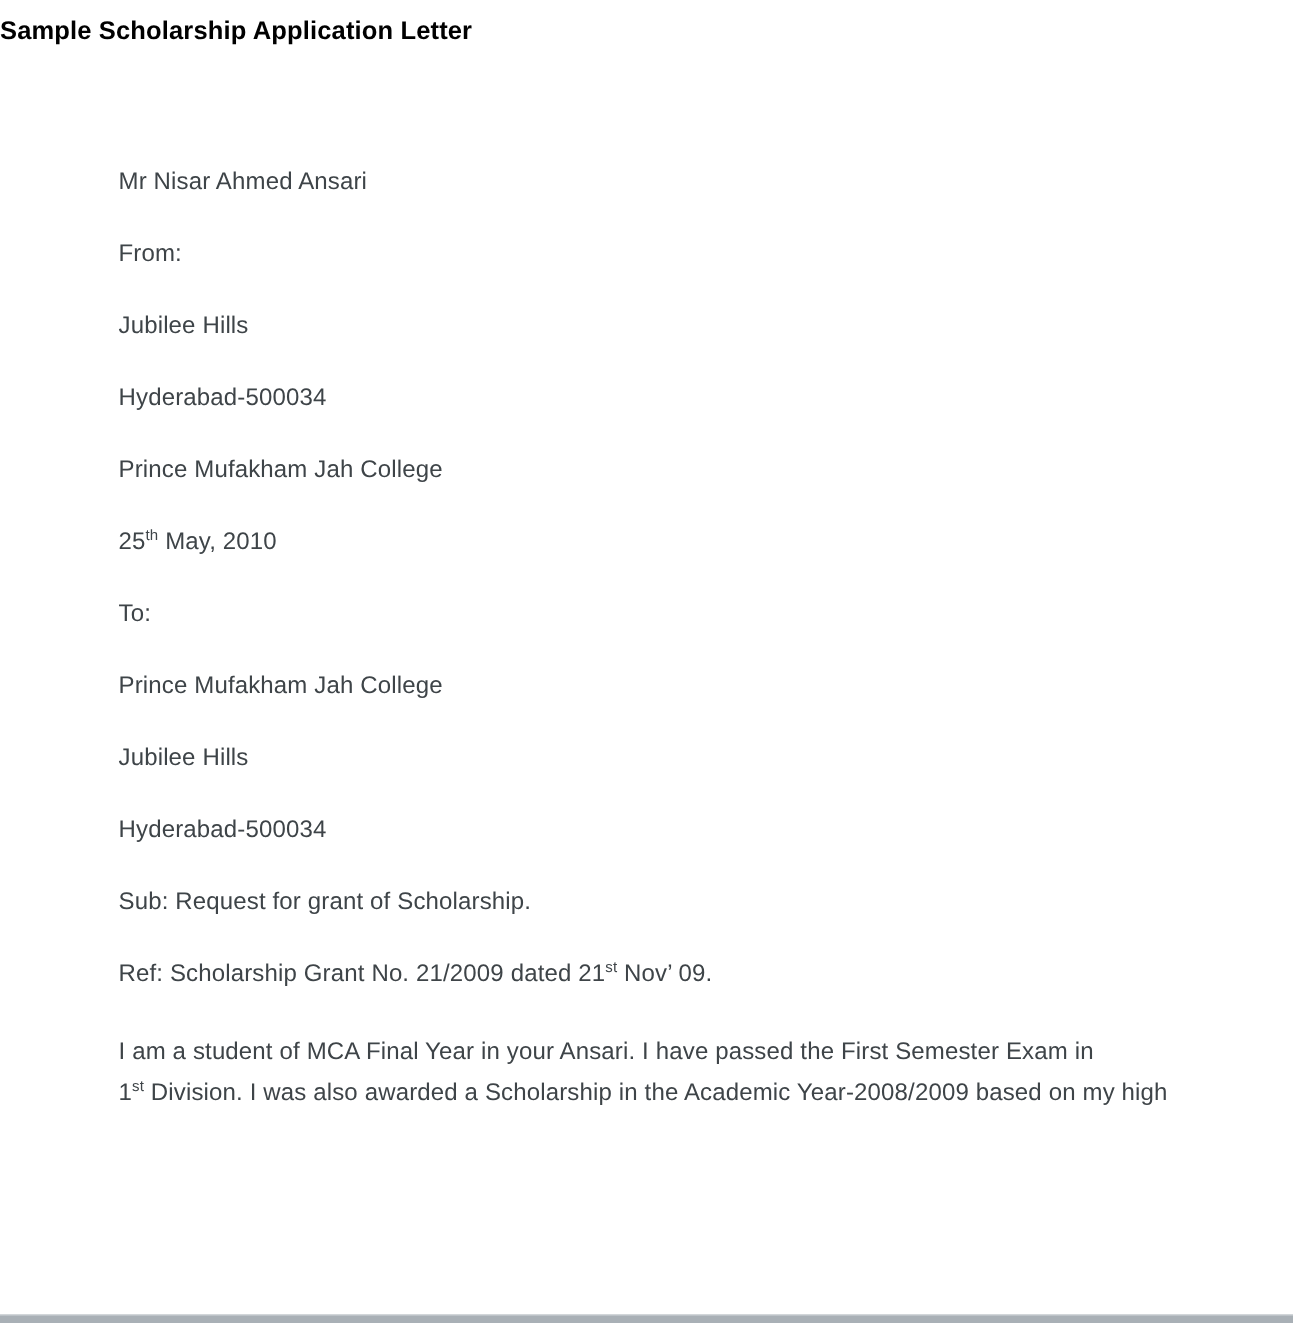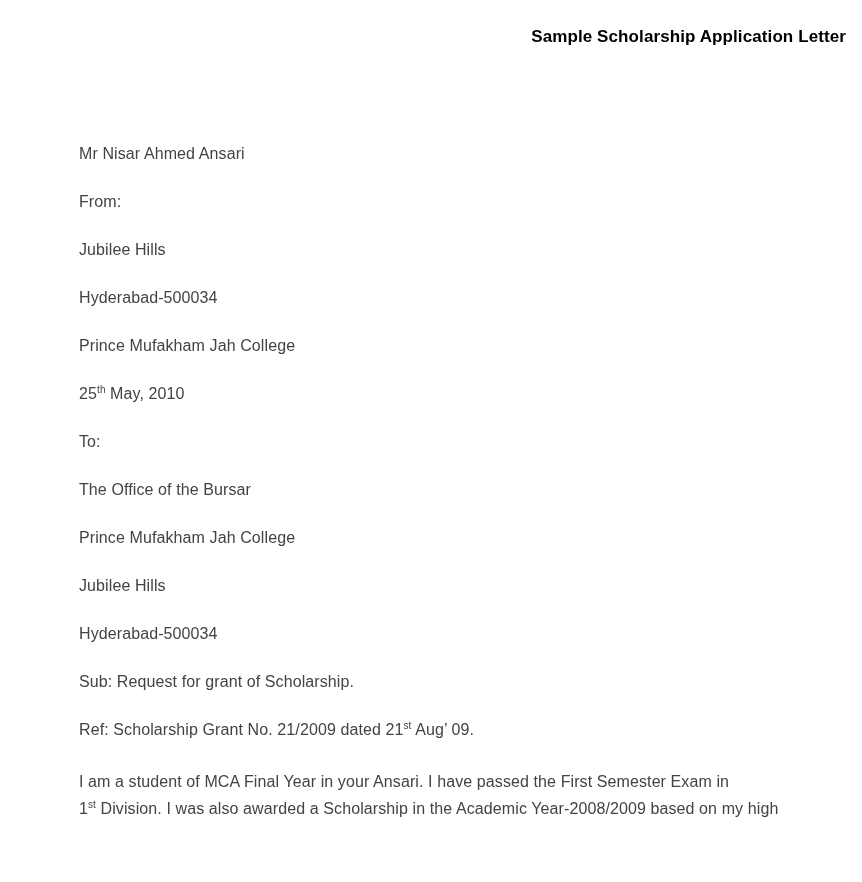--- a/index.html
+++ b/index.html
@@ -22,13 +22,13 @@
     background: #ffffff;
   }
   .doc-title {
-    margin: 16px;
+    margin: 0;
     padding-top: 10px;
     height: 22px;
     line-height: 22px;
     font-size: 17px;
     font-weight: bold;
-    text-align: right;
+    text-align: left;
     color: #000000;
     letter-spacing: 0.1px;
   }

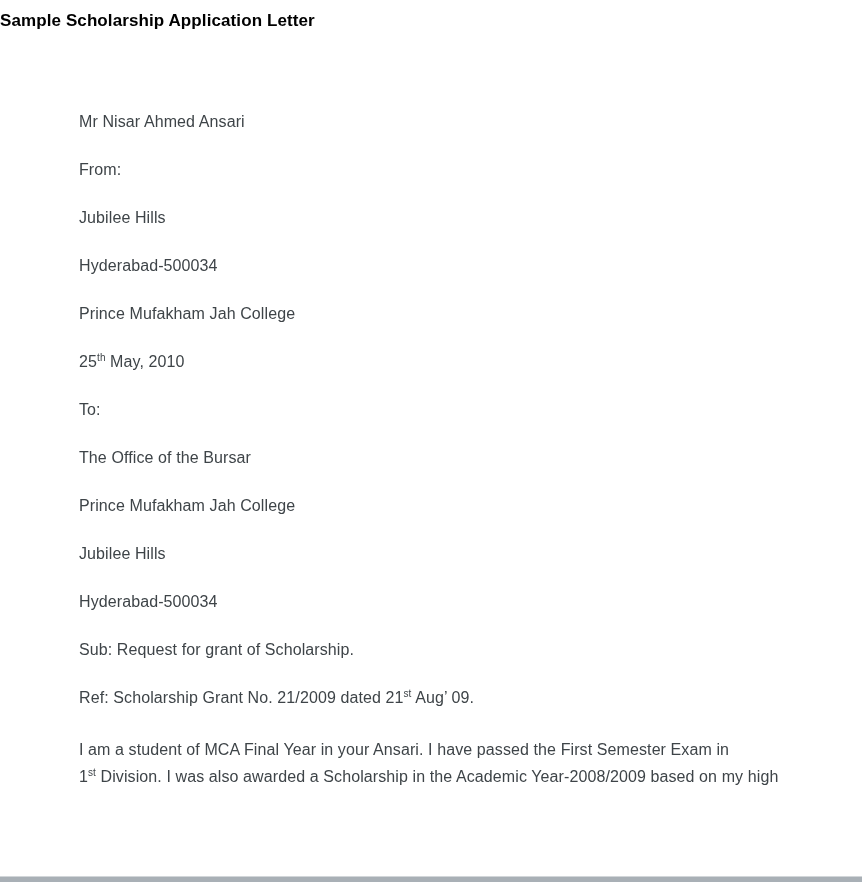--- a/index.html
+++ b/index.html
@@ -86,7 +86,6 @@
 
     <p class="line">To:</p>
 
-    <p class="line">The Office of the Bursar</p>
     <p class="line">Prince Mufakham Jah College</p>
     <p class="line">Jubilee Hills</p>
     <p class="line">Hyderabad-500034</p>

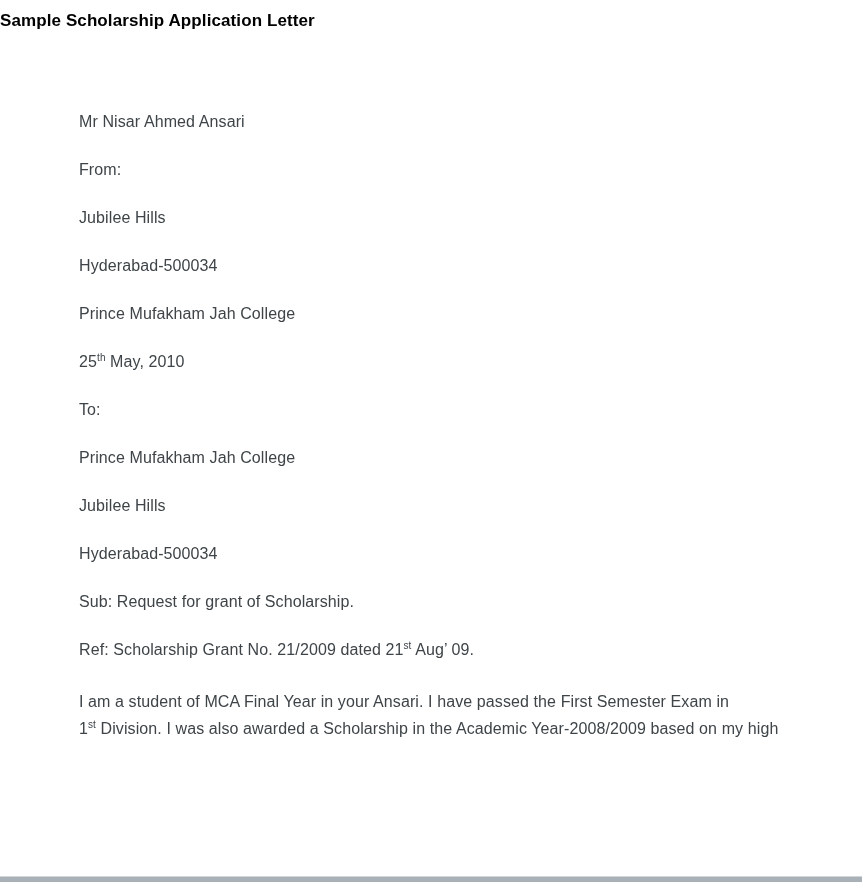--- a/index.html
+++ b/index.html
@@ -93,7 +93,7 @@
 
     <p class="line">Sub: Request for grant of Scholarship.</p>
 
-    <p class="line"><span>Ref: Scholarship Grant No. 21/2009 dated 21</span><sup>st</sup><span> Aug’ 09.</span></p>
+    <p class="line"><span>Ref: Scholarship Grant No. 21/2009 dated 21</span><sup>st</sup><span> Nov’ 09.</span></p>
 
     <div class="body-par">
       <div class="body-line">I am a student of MCA Final Year in your Ansari. I have passed the First Semester Exam in</div>

